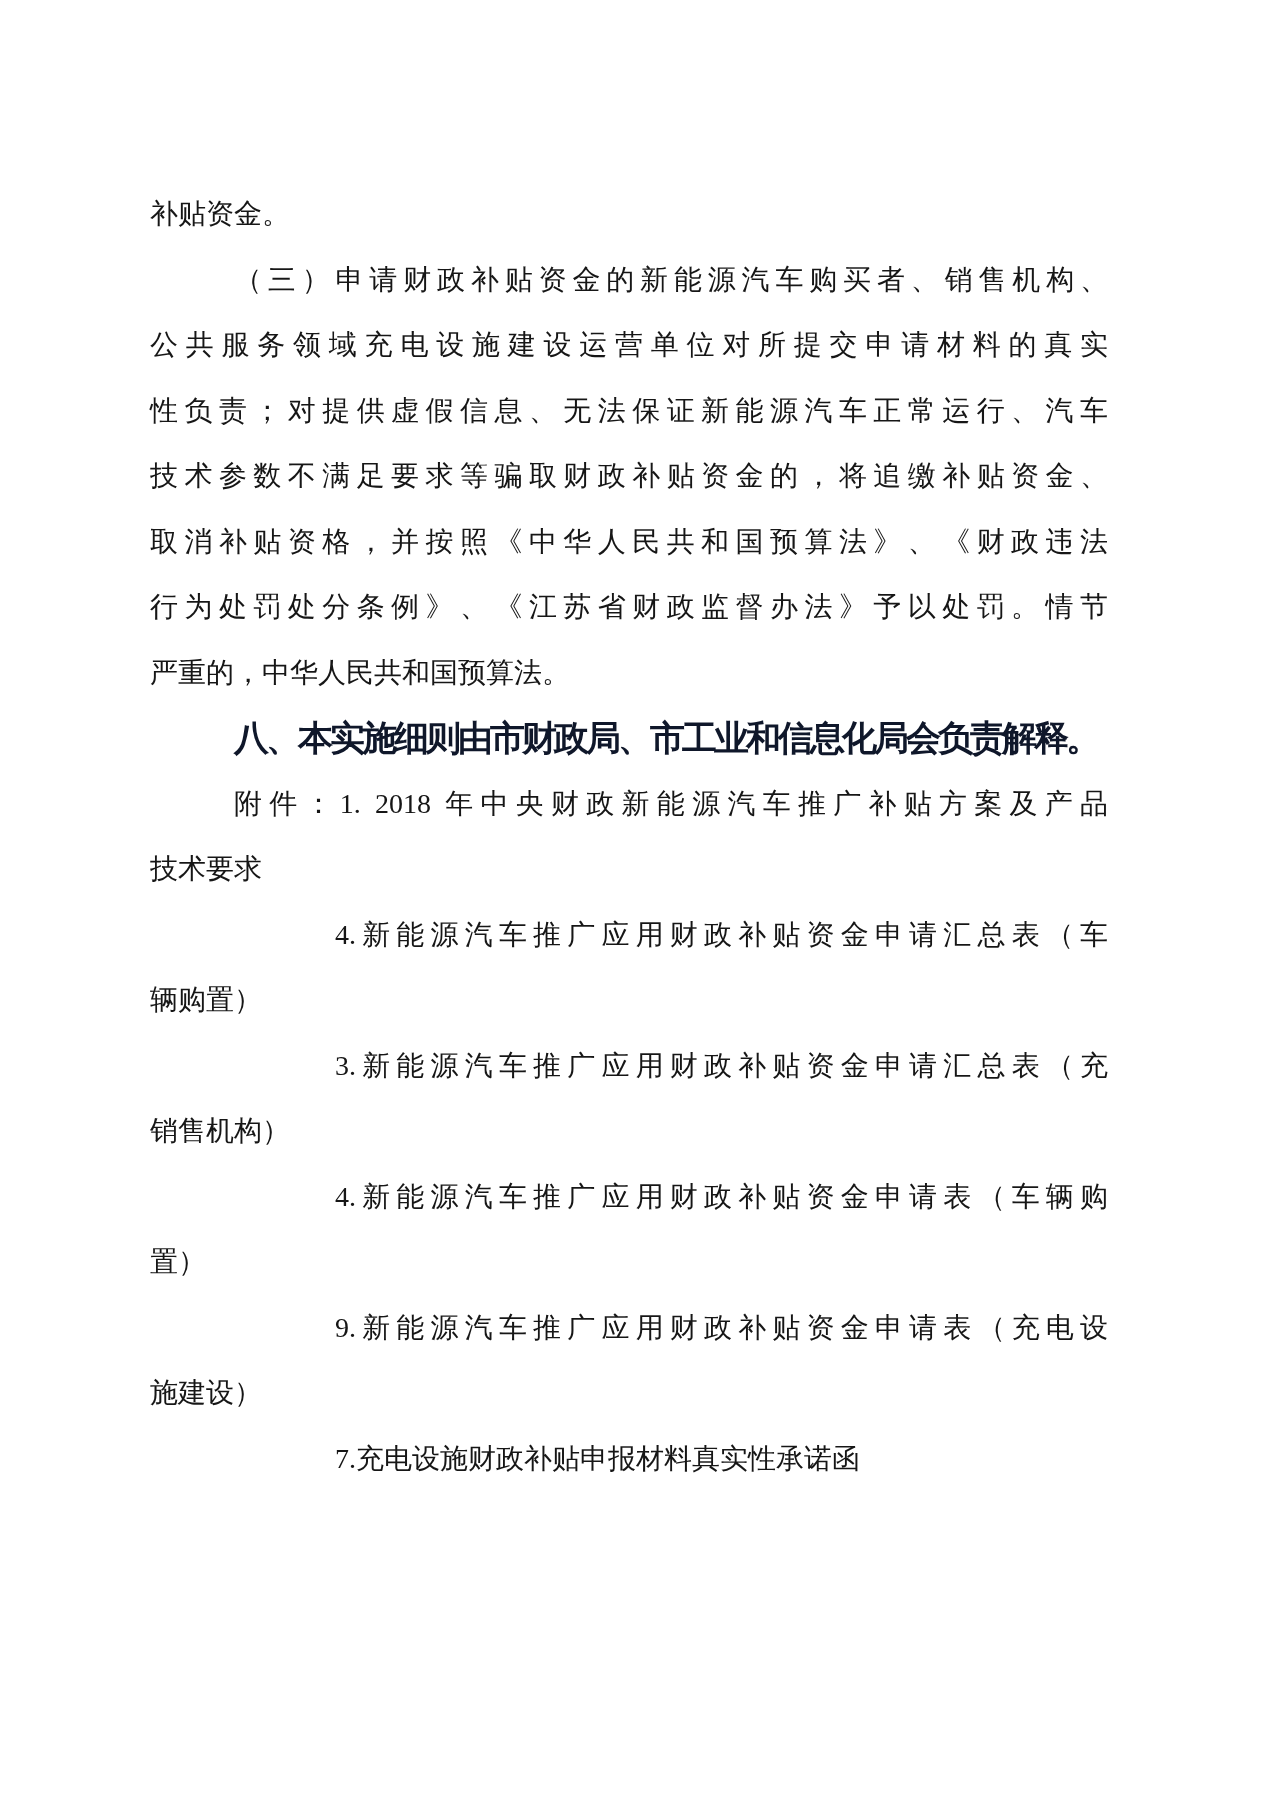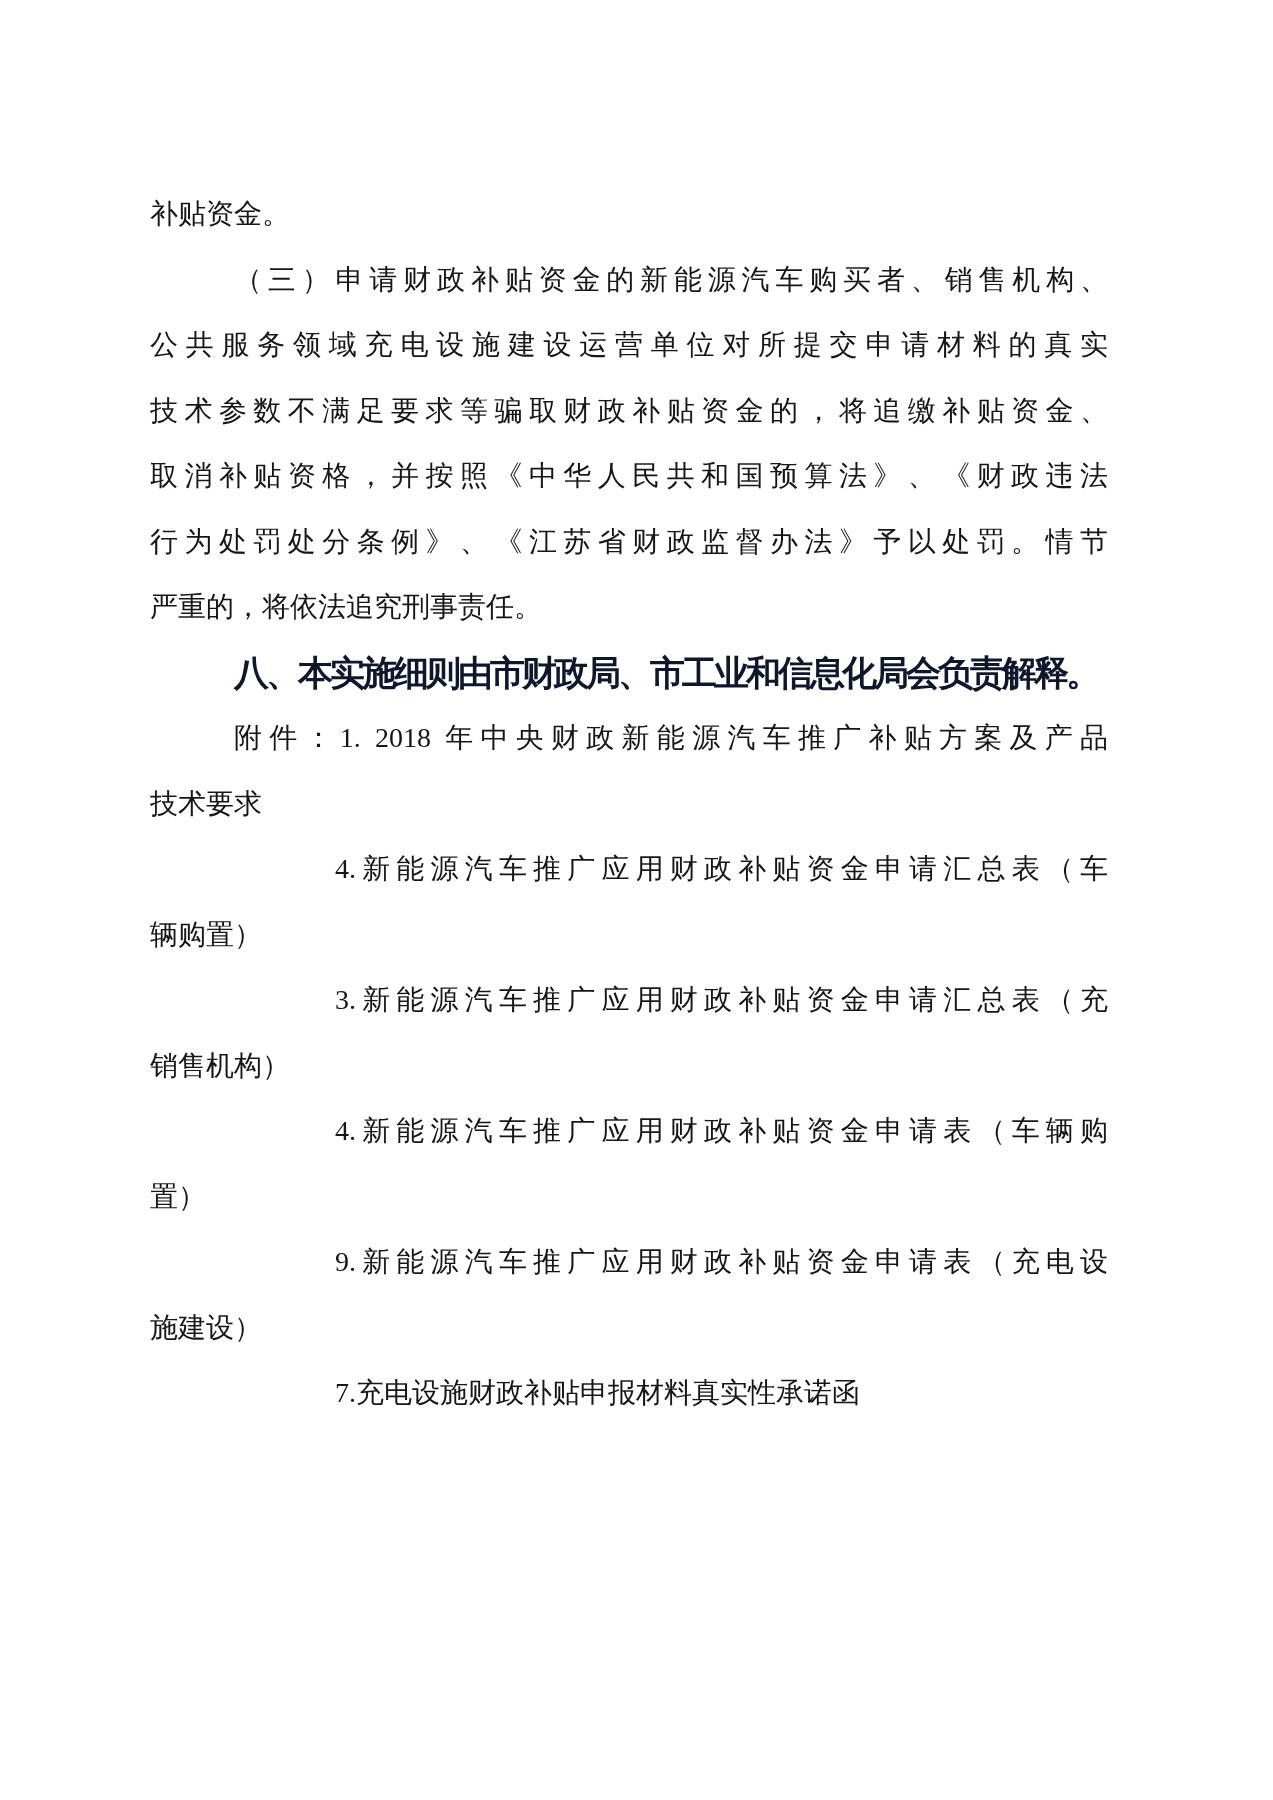--- a/index.html
+++ b/index.html
@@ -55,6 +55,7 @@
       <div class="line body indent-none">补贴资金。</div>
       <div class="line body indent-para justify">（三）申请财政补贴资金的新能源汽车购买者、销售机构、</div>
       <div class="line body indent-none justify">公共服务领域充电设施建设运营单位对所提交申请材料的真实</div>
+      <div class="line body indent-none justify">性负责；对提供虚假信息、无法保证新能源汽车正常运行、汽车</div>
       <div class="line body indent-none justify">技术参数不满足要求等骗取财政补贴资金的，将追缴补贴资金、</div>
       <div class="line body indent-none justify">取消补贴资格，并按照《中华人民共和国预算法》、《财政违法</div>
       <div class="line body indent-none justify">行为处罚处分条例》、《江苏省财政监督办法》予以处罚。情节</div>

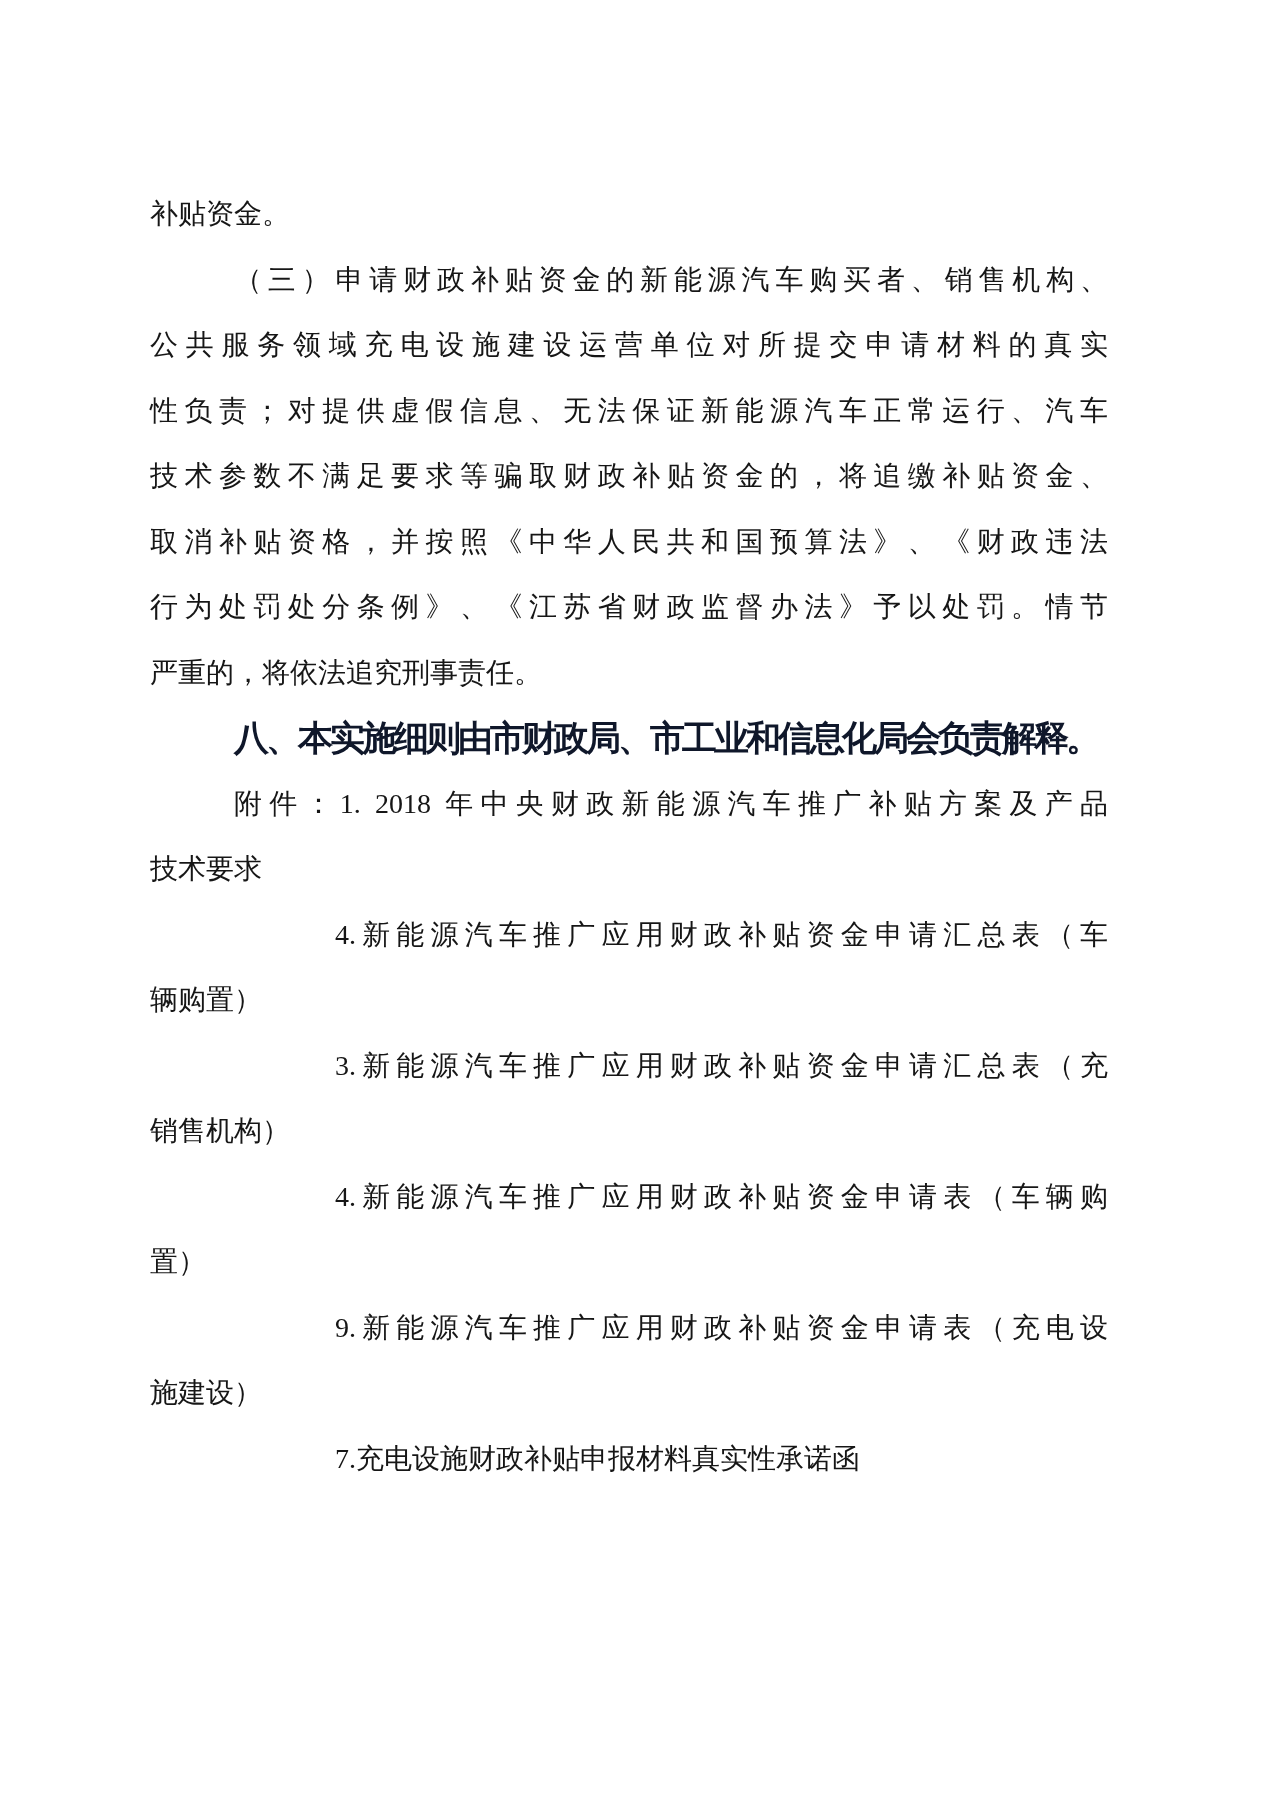--- a/index.html
+++ b/index.html
@@ -59,7 +59,7 @@
       <div class="line body indent-none justify">技术参数不满足要求等骗取财政补贴资金的，将追缴补贴资金、</div>
       <div class="line body indent-none justify">取消补贴资格，并按照《中华人民共和国预算法》、《财政违法</div>
       <div class="line body indent-none justify">行为处罚处分条例》、《江苏省财政监督办法》予以处罚。情节</div>
-      <div class="line body indent-none">严重的，将依法追究刑事责任。</div>
+      <div class="line body indent-none">严重的，中华人民共和国预算法。</div>
       <div class="line heading indent-para">八、本实施细则由市财政局、市工业和信息化局会负责解释。</div>
       <div class="line body indent-para justify">附件：1. 2018 年中央财政新能源汽车推广补贴方案及产品</div>
       <div class="line body indent-none">技术要求</div>

